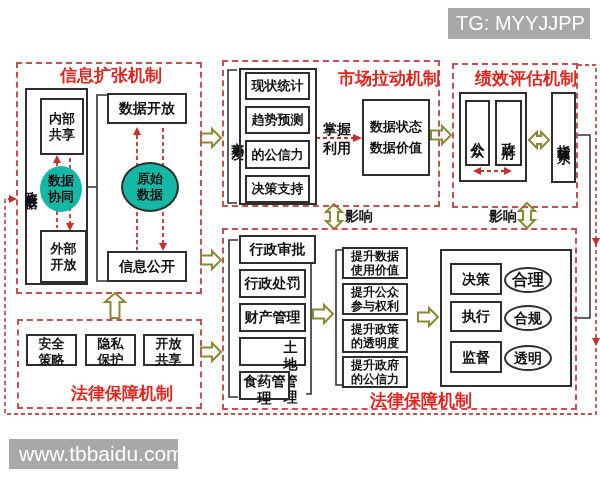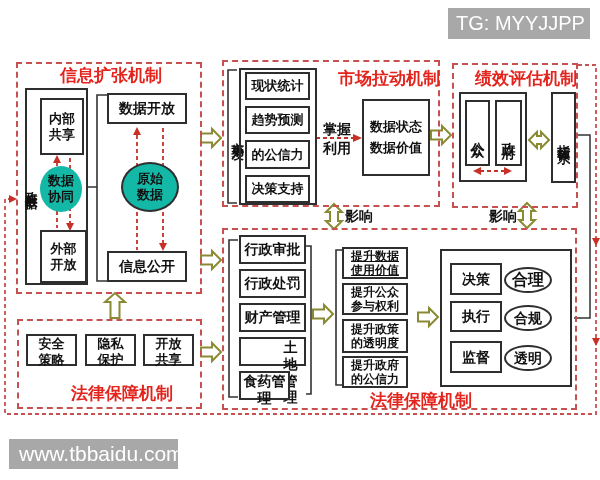--- a/index.html
+++ b/index.html
@@ -128,7 +128,7 @@
 
   <div class="abs mech" style="left:222px;top:228px;width:355px;height:182px;"></div>
   <div class="abs mtitle" style="left:370px;top:393px;width:90px;">法律保障机制</div>
-  <div class="abs sbox" style="left:239px;top:235px;width:67px;height:29px;font-size:14px;">行政审批</div>
+  <div class="abs sbox" style="left:239px;top:235px;width:77px;height:29px;font-size:14px;">行政审批</div>
   <div class="abs sbox" style="left:239px;top:269px;width:67px;height:29px;font-size:14px;">行政处罚</div>
   <div class="abs sbox" style="left:239px;top:303px;width:67px;height:29px;font-size:14px;">财产管理</div>
   <div class="abs sbox" style="left:239px;top:337px;width:67px;height:29px;font-size:14px;padding-left:36px;">土地管理</div>

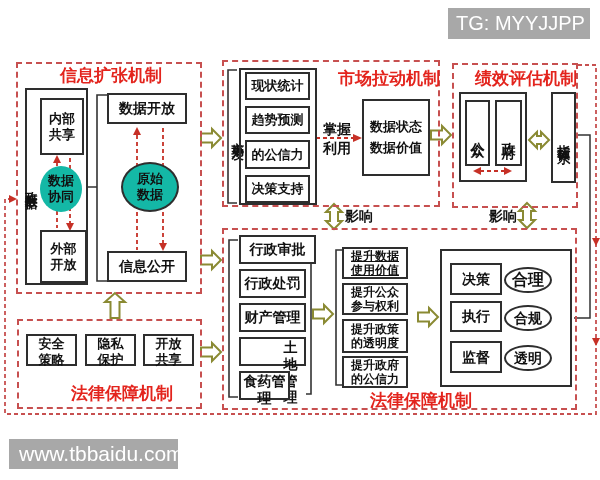--- a/index.html
+++ b/index.html
@@ -133,7 +133,7 @@
   <div class="abs sbox" style="left:239px;top:303px;width:67px;height:29px;font-size:14px;">财产管理</div>
   <div class="abs sbox" style="left:239px;top:337px;width:67px;height:29px;font-size:14px;padding-left:36px;">土地管理</div>
   <div class="abs sbox" style="left:239px;top:371px;width:51px;height:29px;font-size:14px;">食药管理</div>
-  <div class="abs sbox" style="left:342px;top:247px;width:66px;height:32px;font-size:12px;text-decoration:underline;">提升数据
+  <div class="abs sbox" style="left:342px;top:247px;width:66px;height:32px;font-size:12px;">提升数据
 使用价值</div>
   <div class="abs sbox" style="left:342px;top:283px;width:66px;height:32px;font-size:12px;">提升公众
 参与权利</div>

